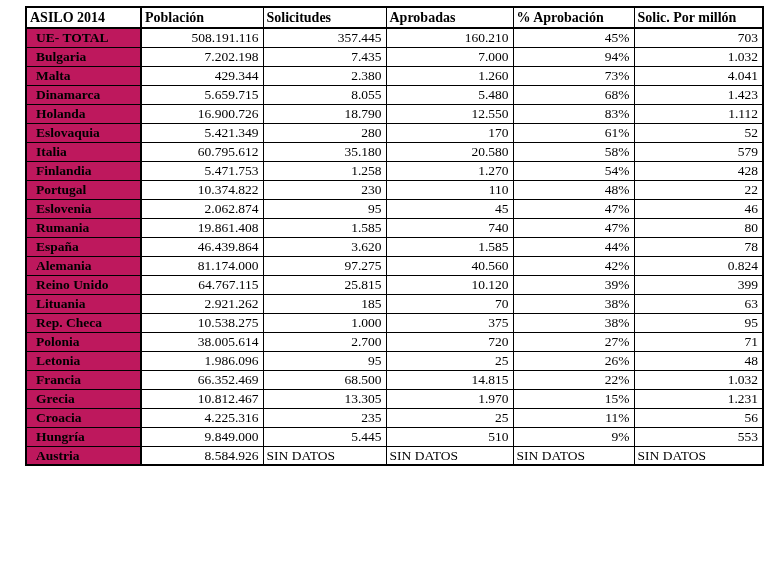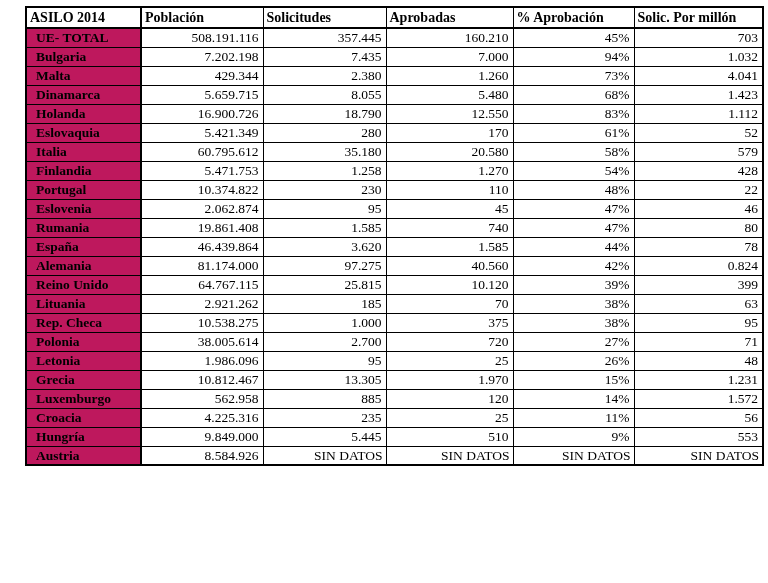--- a/index.html
+++ b/index.html
@@ -224,6 +224,14 @@
         <td>48</td>
       </tr>
       <tr>
+        <th class="country">Francia</th>
+        <td>66.352.469</td>
+        <td>68.500</td>
+        <td>14.815</td>
+        <td>22%</td>
+        <td>1.032</td>
+      </tr>
+      <tr>
         <th class="country">Grecia</th>
         <td>10.812.467</td>
         <td>13.305</td>

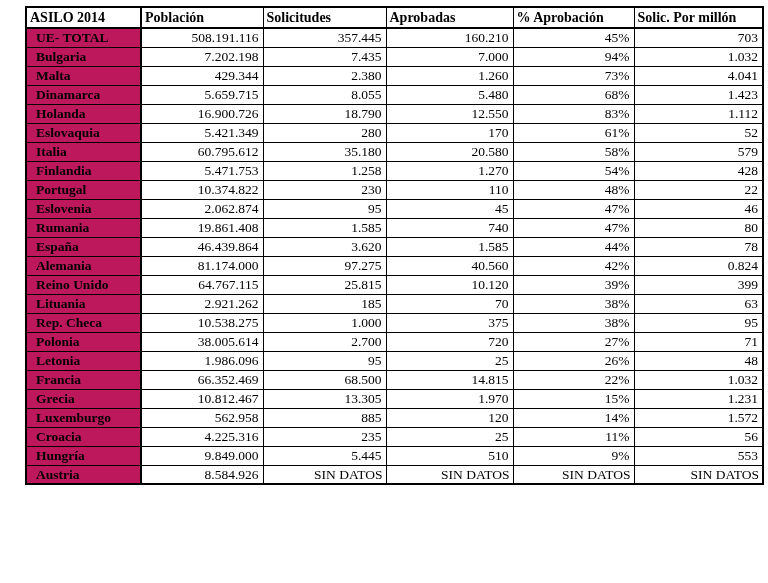--- a/index.html
+++ b/index.html
@@ -240,14 +240,6 @@
         <td>1.231</td>
       </tr>
       <tr>
-        <th class="country">Luxemburgo</th>
-        <td>562.958</td>
-        <td>885</td>
-        <td>120</td>
-        <td>14%</td>
-        <td>1.572</td>
-      </tr>
-      <tr>
         <th class="country">Croacia</th>
         <td>4.225.316</td>
         <td>235</td>

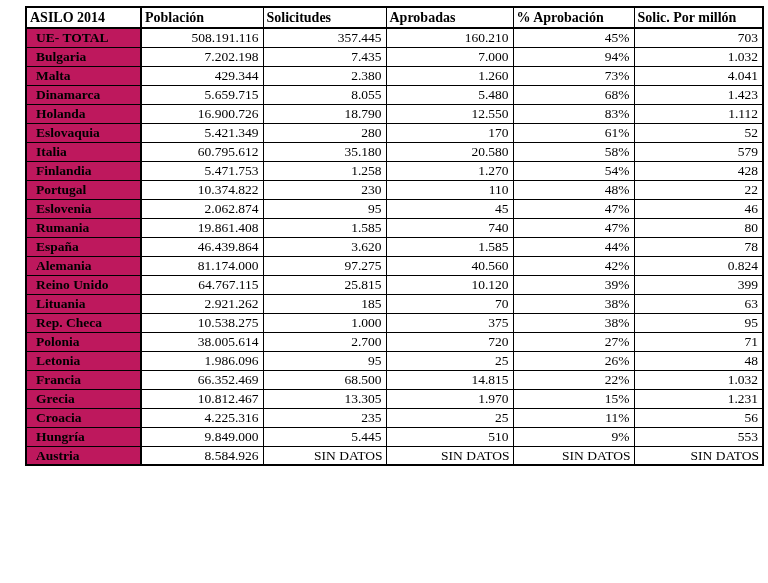--- a/index.html
+++ b/index.html
@@ -52,7 +52,7 @@
     padding-right: 4px;
   }
   tbody td.nodata {
-    text-align: right;
+    text-align: left;
     padding-right: 3px;
   }
 </style>

